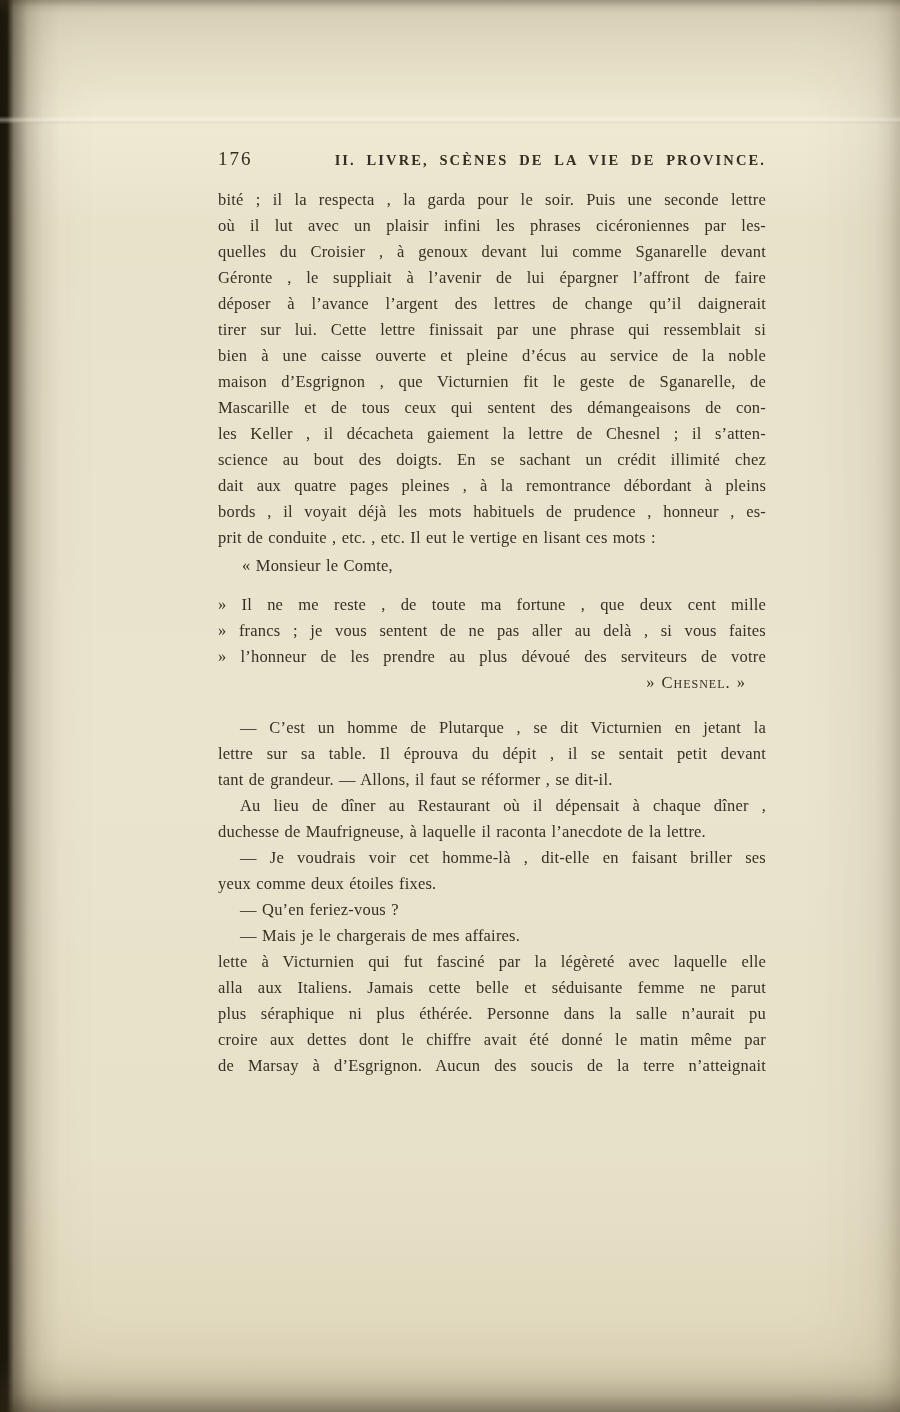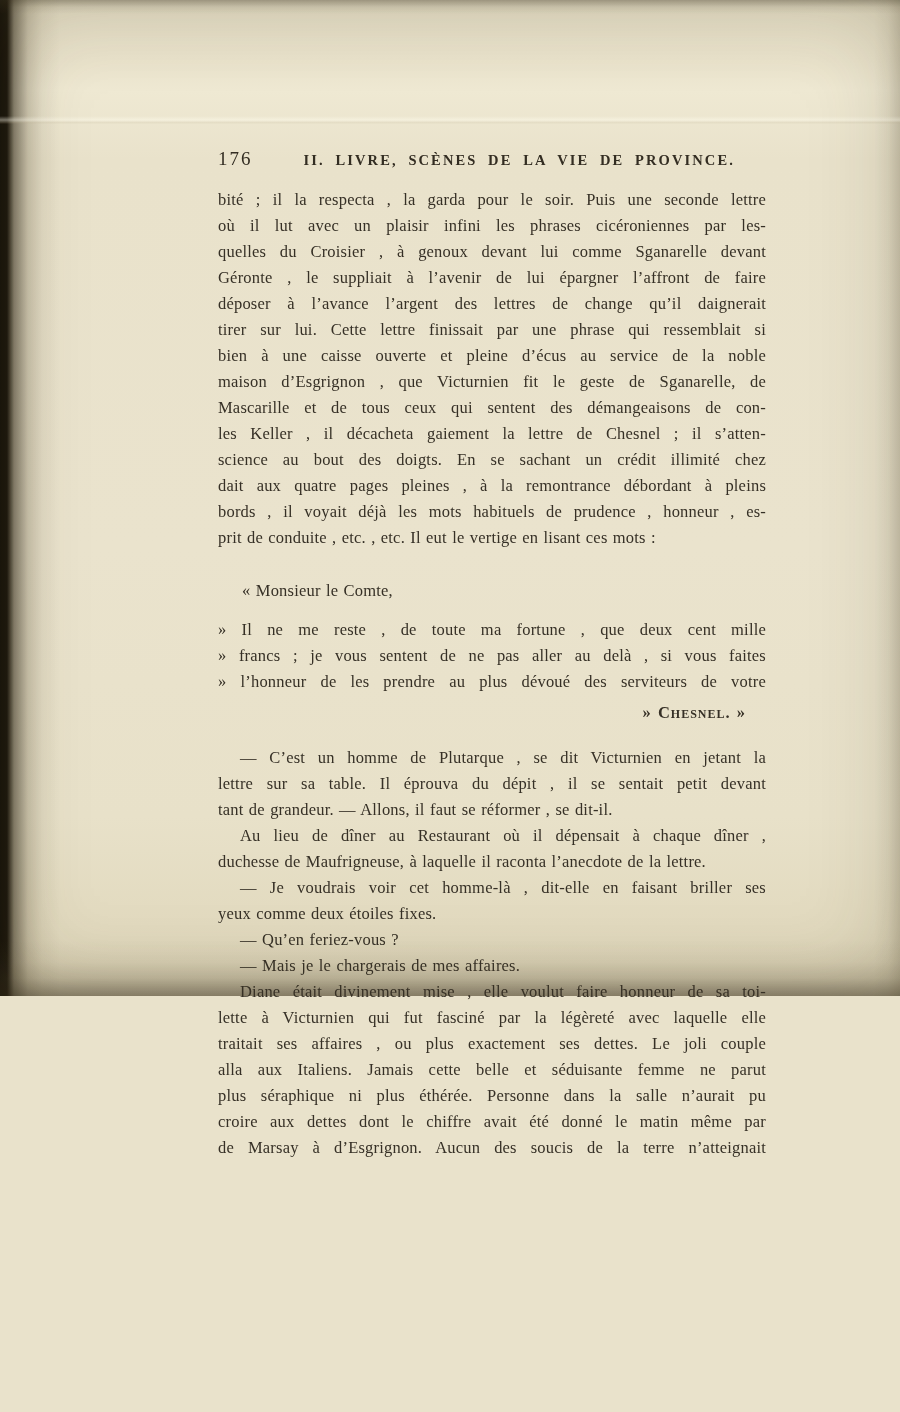--- a/index.html
+++ b/index.html
@@ -14,7 +14,7 @@
   .scan {
     position: relative;
     width: 900px;
-    height: 996px;
+    height: 1412px;
     background:
       linear-gradient(180deg,
         #e3dcc4 0%,

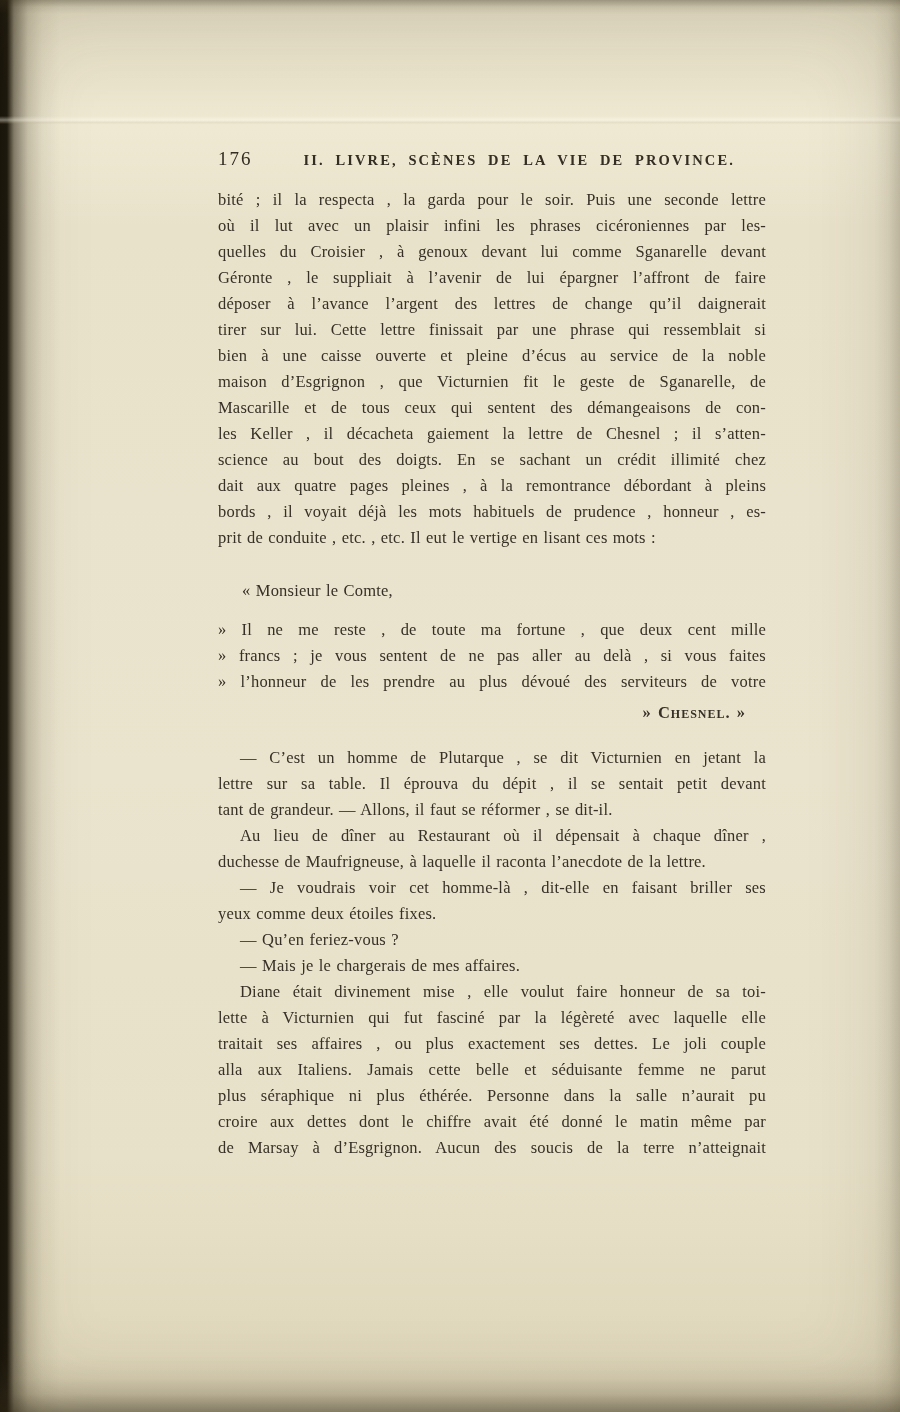--- a/index.html
+++ b/index.html
@@ -97,7 +97,7 @@
   }
   .head-title {
     flex: 1;
-    text-align: center;
+    text-align: right;
     font-size: 14.5px;
     font-weight: bold;
     letter-spacing: 2.1px;

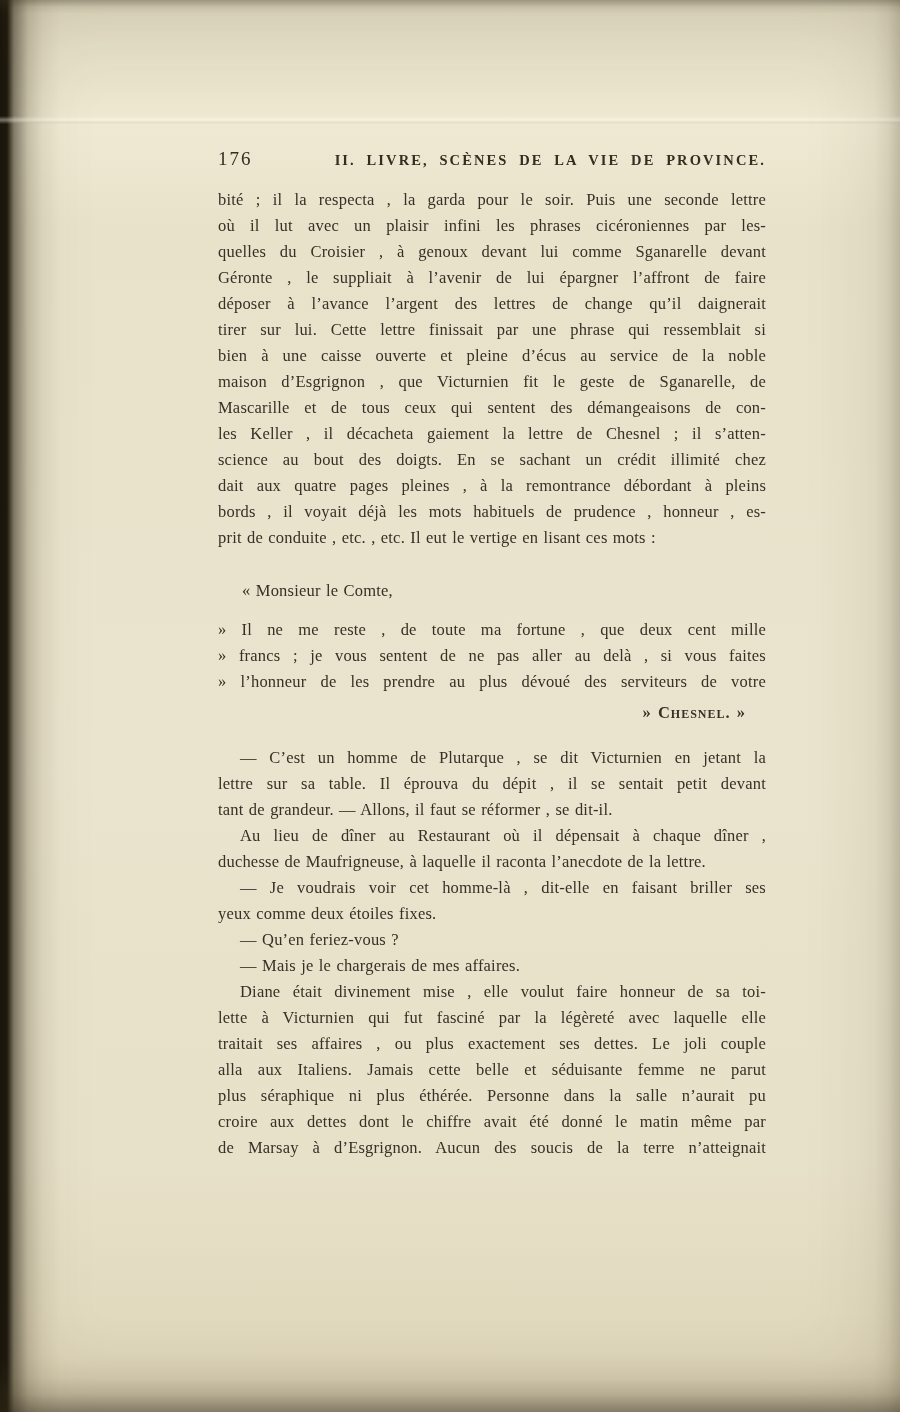--- a/index.html
+++ b/index.html
@@ -119,7 +119,7 @@
   .line.last { text-align-last: left; }
   .paragraph .line.indent { text-indent: 22px; }
 
-  .salutation { margin-top: 27px; }
+  .salutation { margin-top: 2px; }
   .salutation .line,
   .salutation .line.last {
     text-align-last: left;

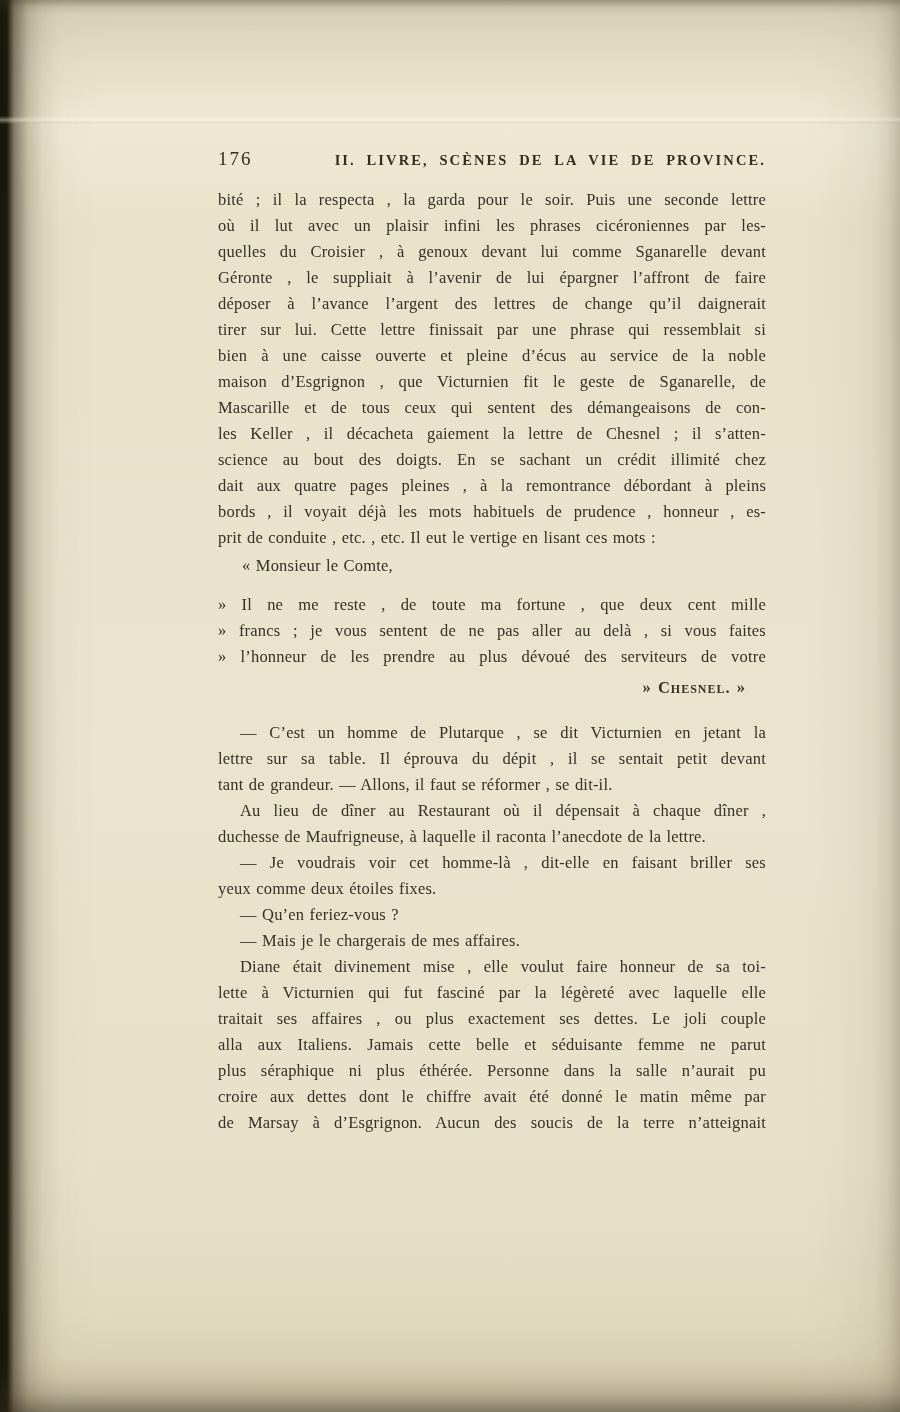--- a/index.html
+++ b/index.html
@@ -127,9 +127,7 @@
   }
   .letter-body { margin-top: 13px; }
   .signature {
-    margin-top: 5px;
     margin-bottom: 19px;
-    font-weight: bold;
   }
   .signature .line,
   .signature .line.last {

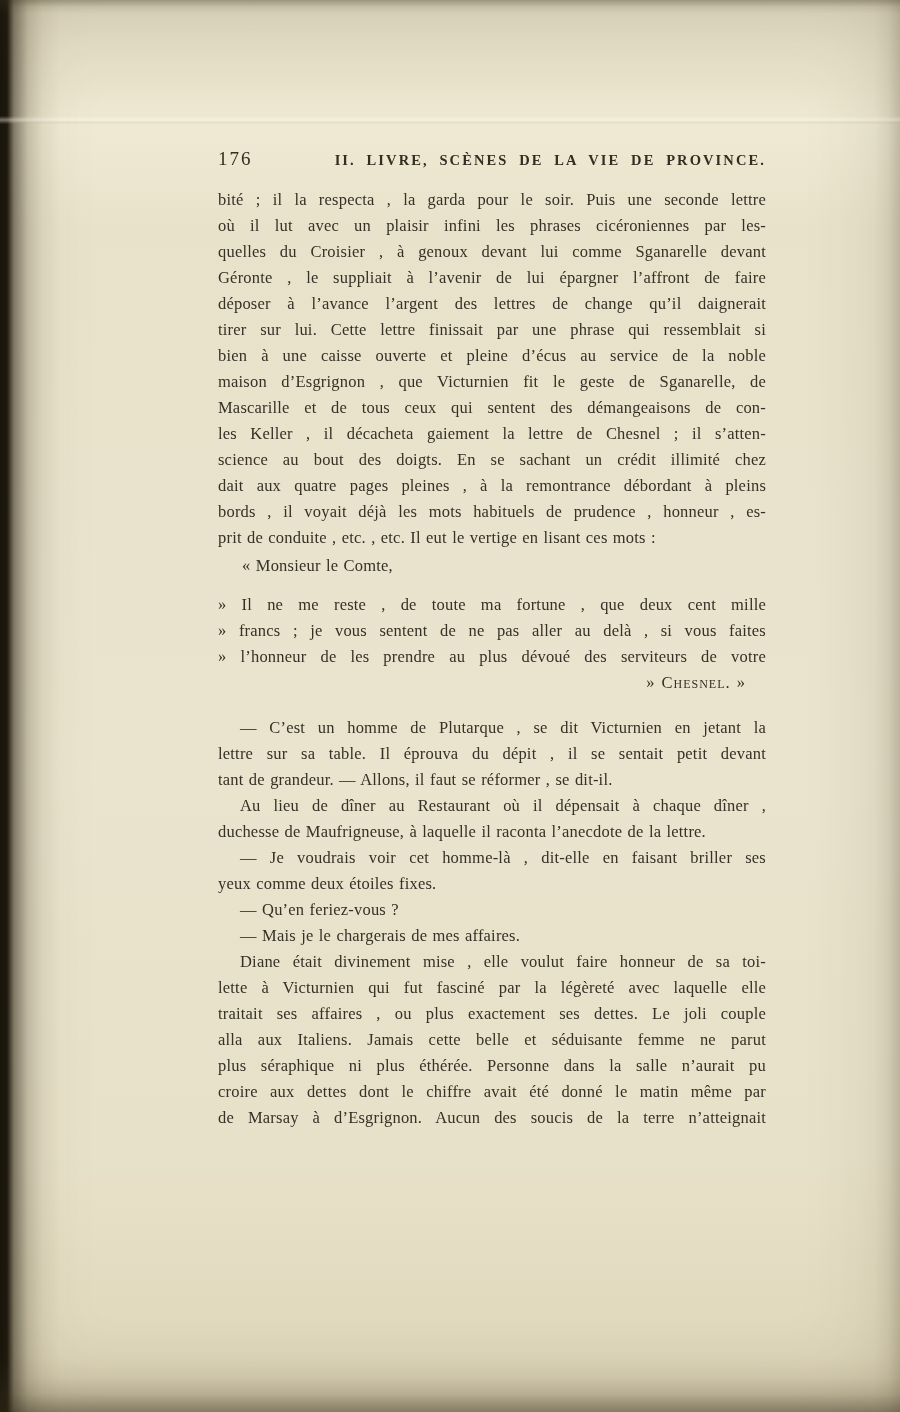--- a/index.html
+++ b/index.html
@@ -200,7 +200,6 @@
           <div class="line indent last">— Mais je le chargerais de mes affaires.</div>
         </div>
         <div class="block paragraph">
-          <div class="line indent">Diane était divinement mise , elle voulut faire honneur de sa toi-</div>
           <div class="line">lette à Victurnien qui fut fasciné par la légèreté avec laquelle elle</div>
           <div class="line">traitait ses affaires , ou plus exactement ses dettes. Le joli couple</div>
           <div class="line">alla aux Italiens. Jamais cette belle et séduisante femme ne parut</div>

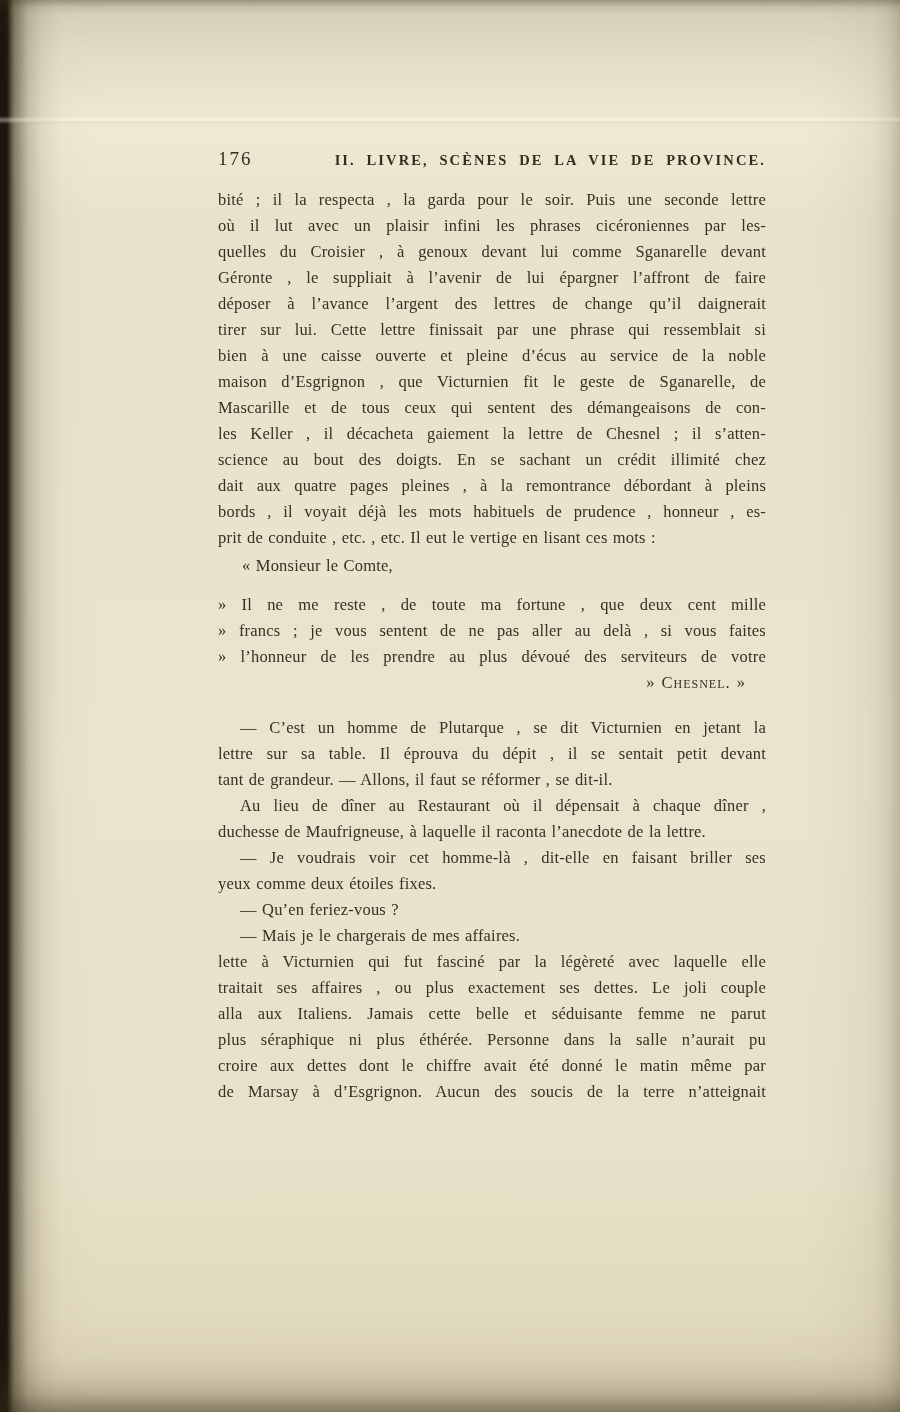--- a/index.html
+++ b/index.html
@@ -201,7 +201,6 @@
         </div>
         <div class="block paragraph">
           <div class="line">lette à Victurnien qui fut fasciné par la légèreté avec laquelle elle</div>
-          <div class="line">traitait ses affaires , ou plus exactement ses dettes. Le joli couple</div>
           <div class="line">alla aux Italiens. Jamais cette belle et séduisante femme ne parut</div>
           <div class="line">plus séraphique ni plus éthérée. Personne dans la salle n’aurait pu</div>
           <div class="line">croire aux dettes dont le chiffre avait été donné le matin même par</div>

